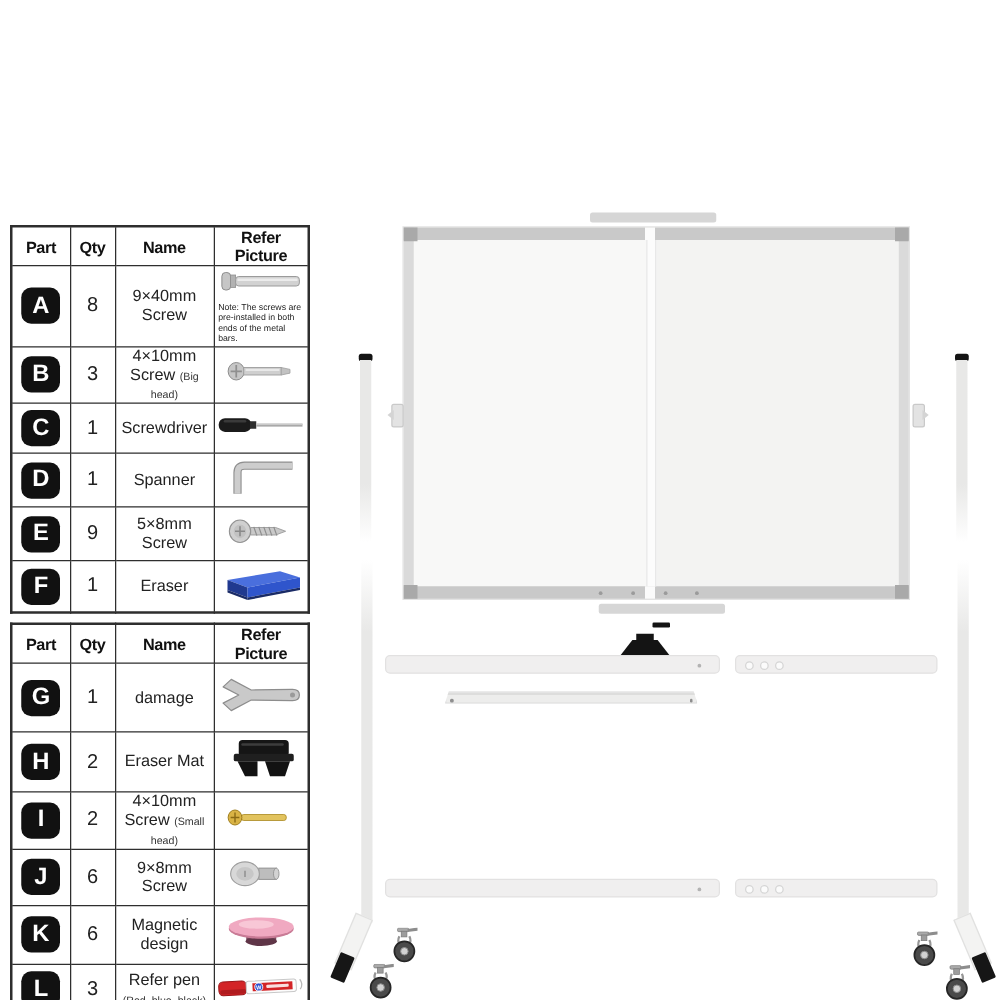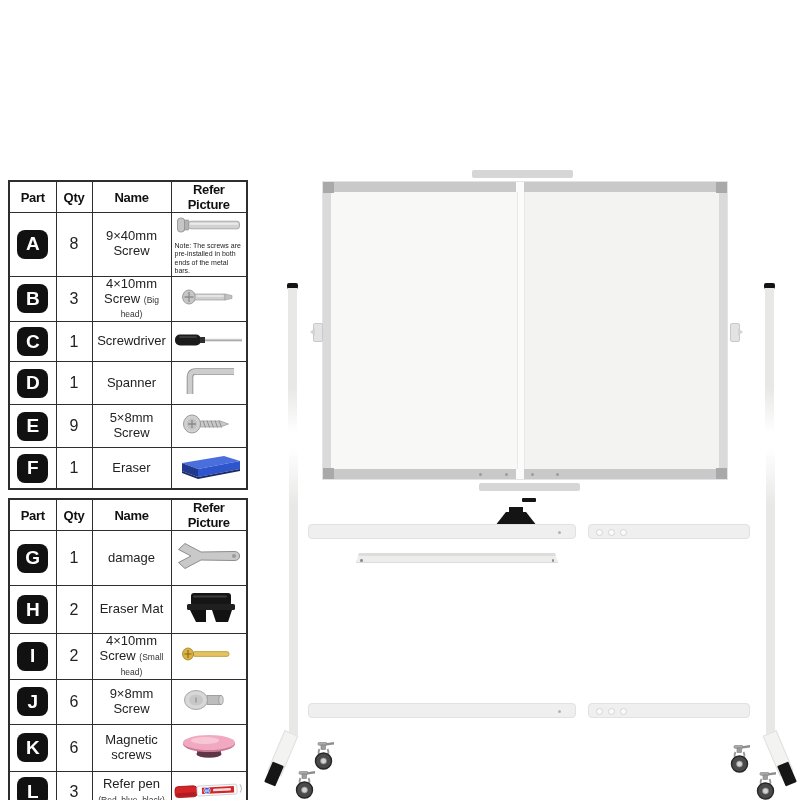--- a/index.html
+++ b/index.html
@@ -220,7 +220,7 @@
         <tr style="height: 47px;">
           <td class="c-part"><span class="badge">K</span></td>
           <td class="c-qty">6</td>
-          <td class="c-name"><span>Magnetic screws</span> </td>
+          <td class="c-name"><span>Magnetic design</span> </td>
           <td class="c-pic"><span class="picwrap"><svg width="68" height="28" viewBox="0 0 68 28">
    <rect x="22" y="14" width="24" height="8" fill="#7c4a5e"></rect>
    <ellipse cx="34" cy="22" rx="12.5" ry="3.8" fill="#5f3547"></ellipse>

